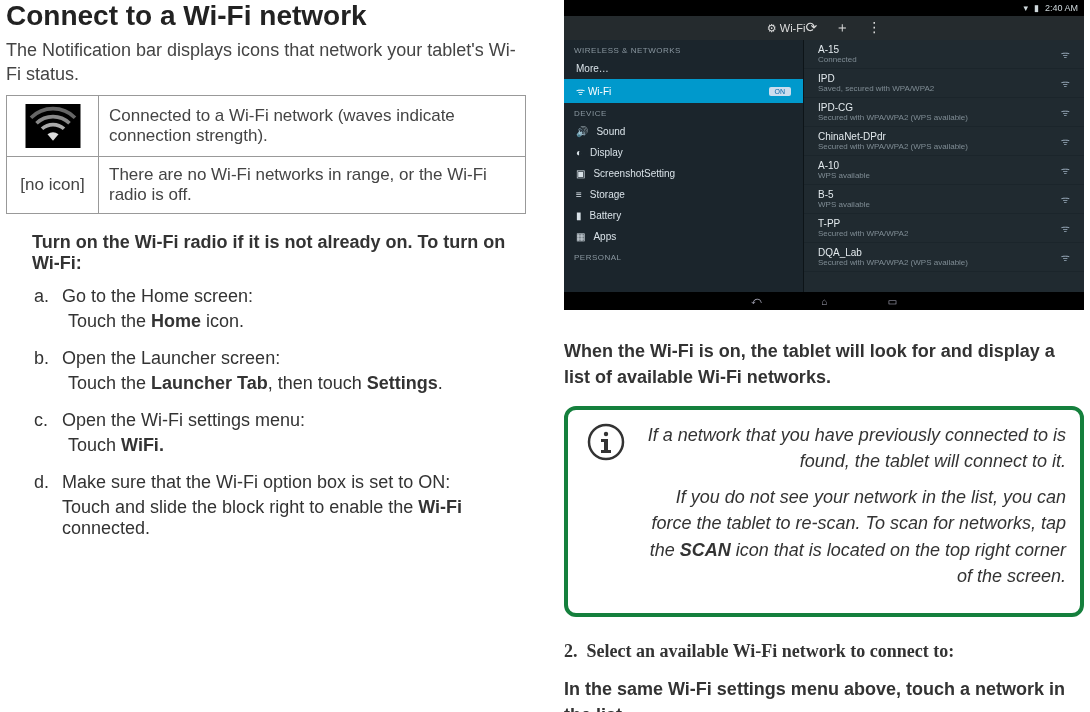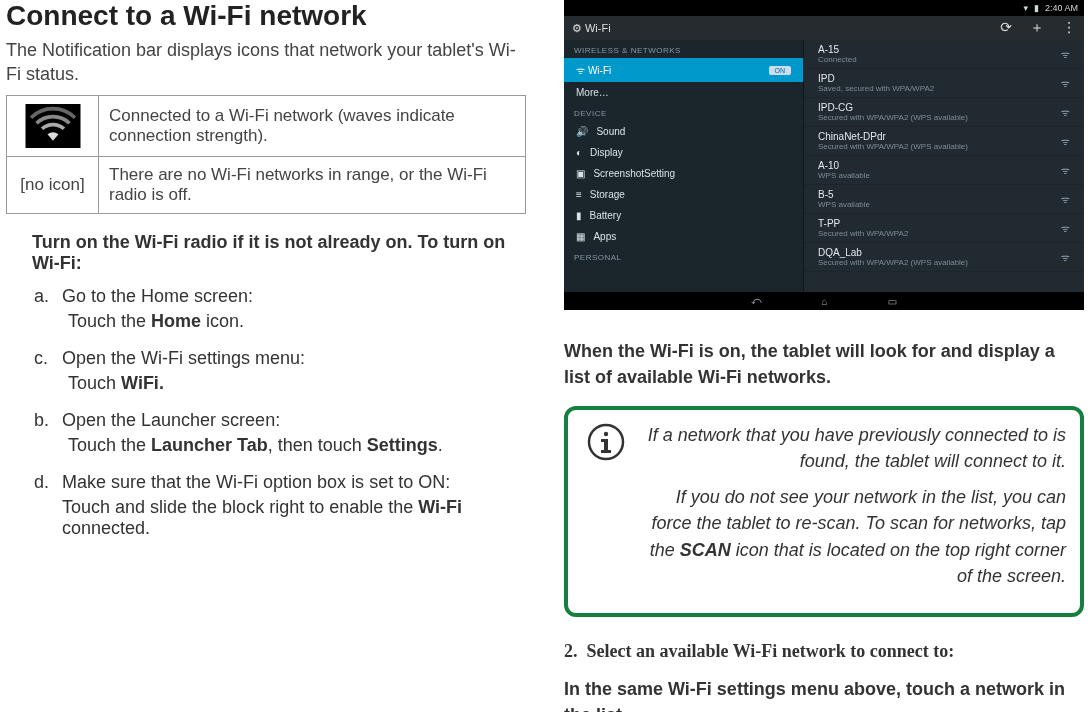--- a/index.html
+++ b/index.html
@@ -47,7 +47,7 @@
     margin-bottom: 28px;
   }
   .shot-status { background:#000; height:16px; display:flex; justify-content:flex-end; align-items:center; padding-right:6px; gap:6px; font-size:9px;}
-  .shot-titlebar { background:#252b2e; height:24px; display:flex; align-items:center; justify-content:space-between; padding:0 8px; color:#ddd; font-size:11px;}
+  .shot-titlebar { background:#252b2e; height:24px; display:flex; align-items:center; justify-content:center; padding:0 8px; color:#ddd; font-size:11px;}
   .shot-titlebar .ticons { display:flex; gap:18px; font-size:14px;}
   .shot-body { display:flex; height: 252px;}
   .shot-side { width: 240px; background:#1b252c; border-right:1px solid #0d1418; }

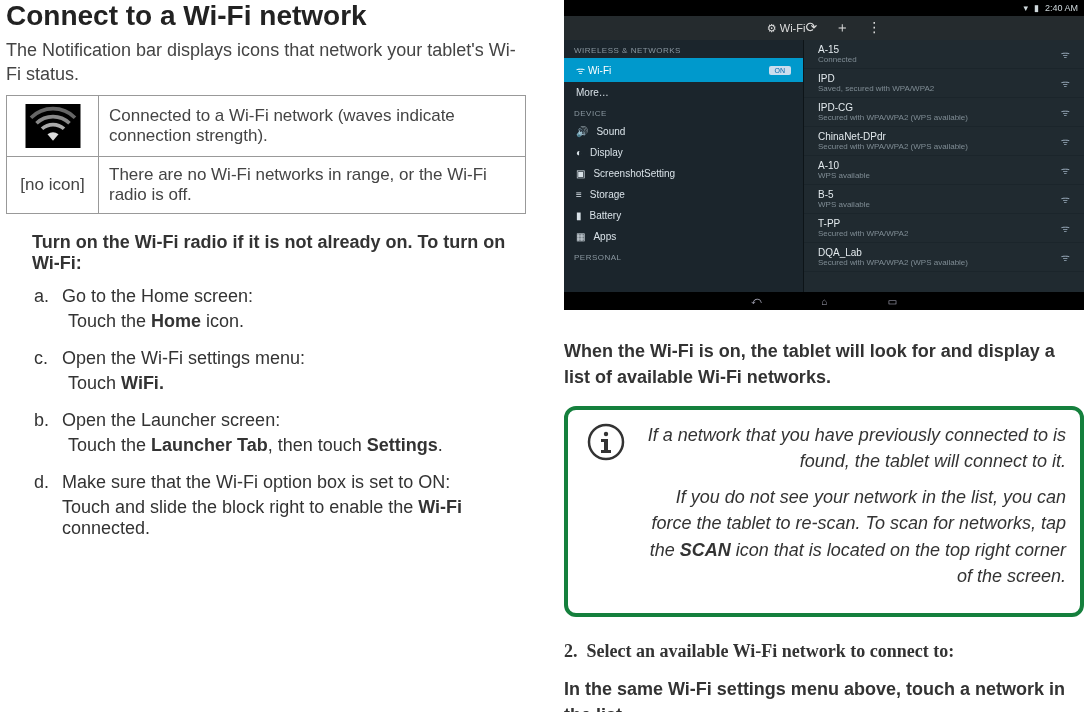--- a/index.html
+++ b/index.html
@@ -152,11 +152,11 @@
     <div class="shot-body">
       <div class="shot-side">
         <div class="hdr">WIRELESS &amp; NETWORKS</div>
+        <div class="item">More…</div>
         <div class="item sel">
           <span><span>ᯤ</span> <span>Wi-Fi</span></span>
           <span class="toggle">ON</span>
         </div>
-        <div class="item">More…</div>
         <div class="hdr">DEVICE</div>
         <div class="item">
             <span>🔊</span>

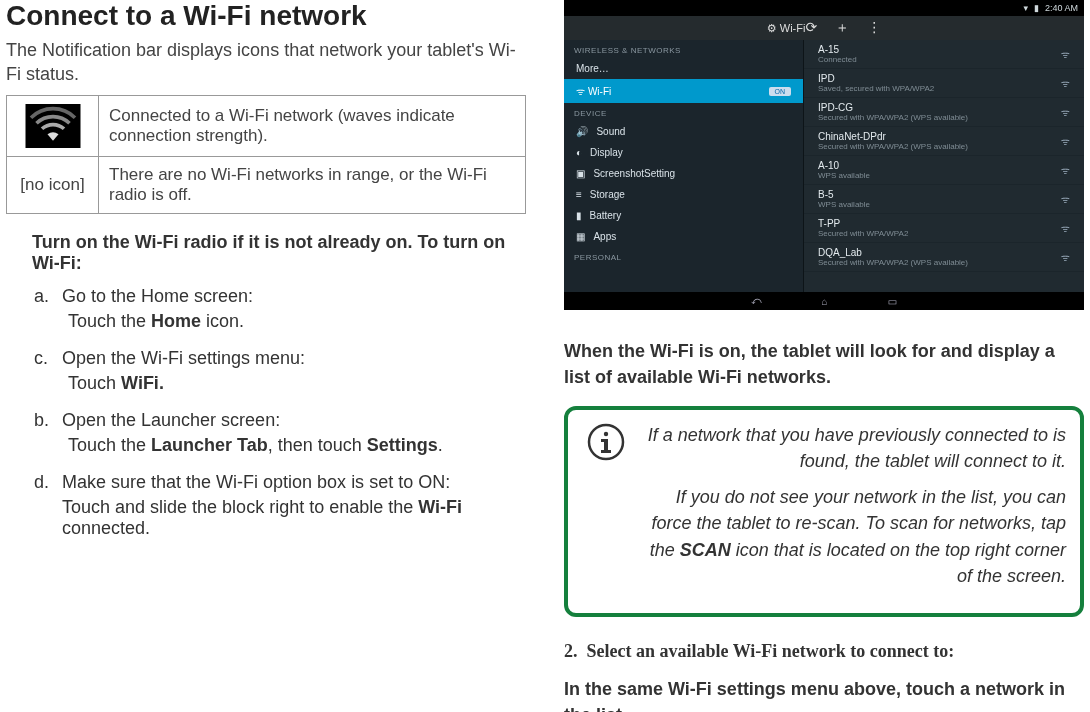--- a/index.html
+++ b/index.html
@@ -115,12 +115,12 @@
           <span class="sub-body"><span>Touch the </span><span class="bold">Home</span><span> icon.</span></span>
         </li>
         <li>
+          <span class="sub-letter">b.</span><span>Open the Launcher screen:</span>
+          <span class="sub-body"><span>Touch the </span><span class="bold">Launcher Tab</span><span>, then touch </span><span class="bold">Settings</span><span>.</span></span>
+        </li>
+        <li>
           <span class="sub-letter">c.</span><span>Open the Wi-Fi settings menu:</span>
           <span class="sub-body"><span>Touch </span><span class="bold">WiFi.</span></span>
-        </li>
-        <li>
-          <span class="sub-letter">b.</span><span>Open the Launcher screen:</span>
-          <span class="sub-body"><span>Touch the </span><span class="bold">Launcher Tab</span><span>, then touch </span><span class="bold">Settings</span><span>.</span></span>
         </li>
         <li>
           <span class="sub-letter">d.</span><span>Make sure that the Wi-Fi option box is set to ON:</span>

